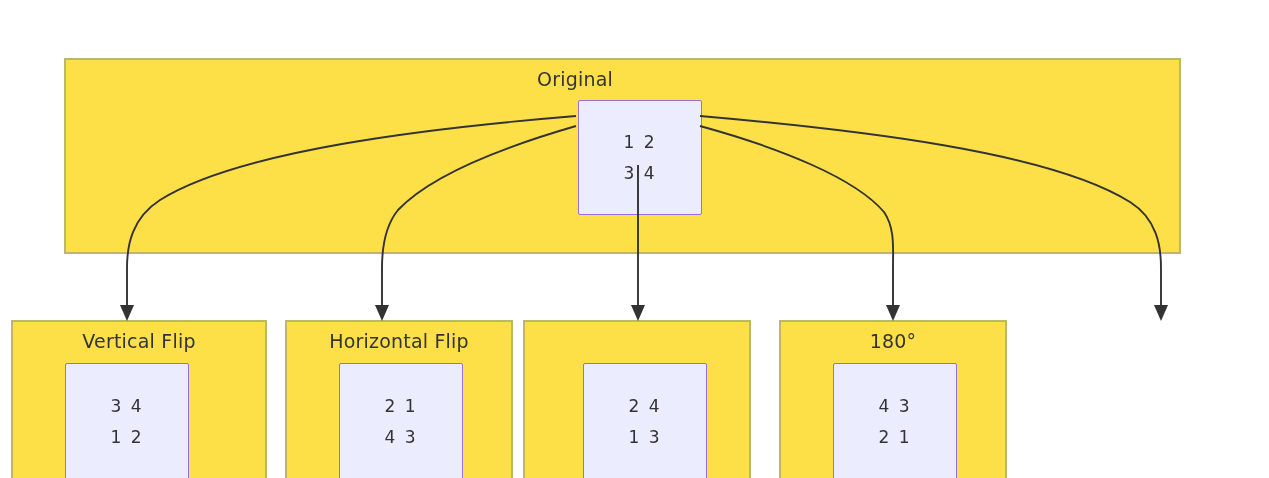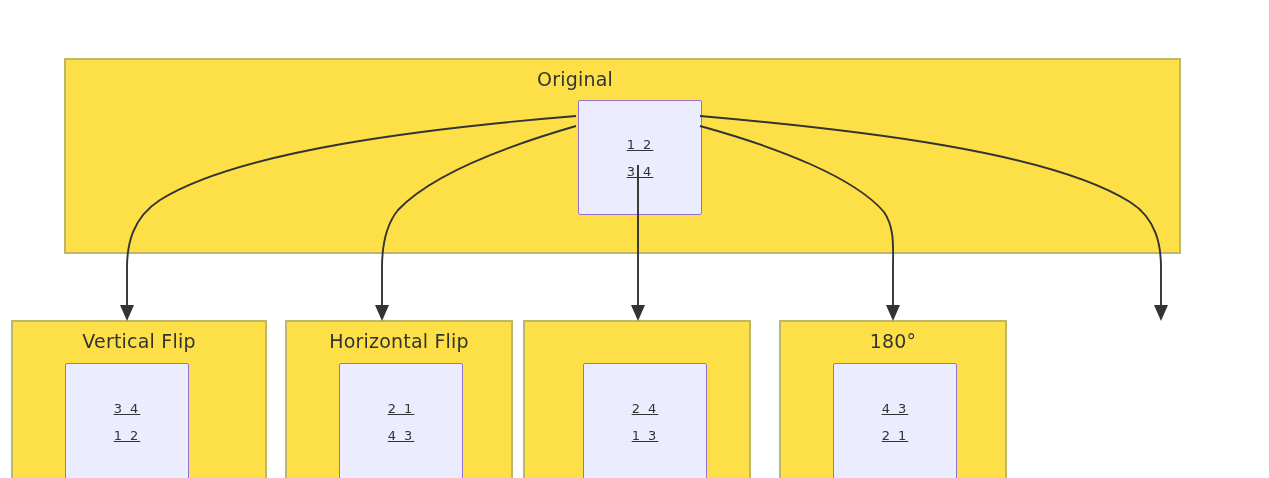--- a/index.html
+++ b/index.html
@@ -53,11 +53,10 @@
     gap: 14px;
   }
   .matrix-row {
-    font-size: 13px;
+    font-size: 17px;
     color: #333333;
     line-height: 1;
     letter-spacing: 2px;
-    text-decoration: underline;
   }
   svg.edges {
     position: absolute;

